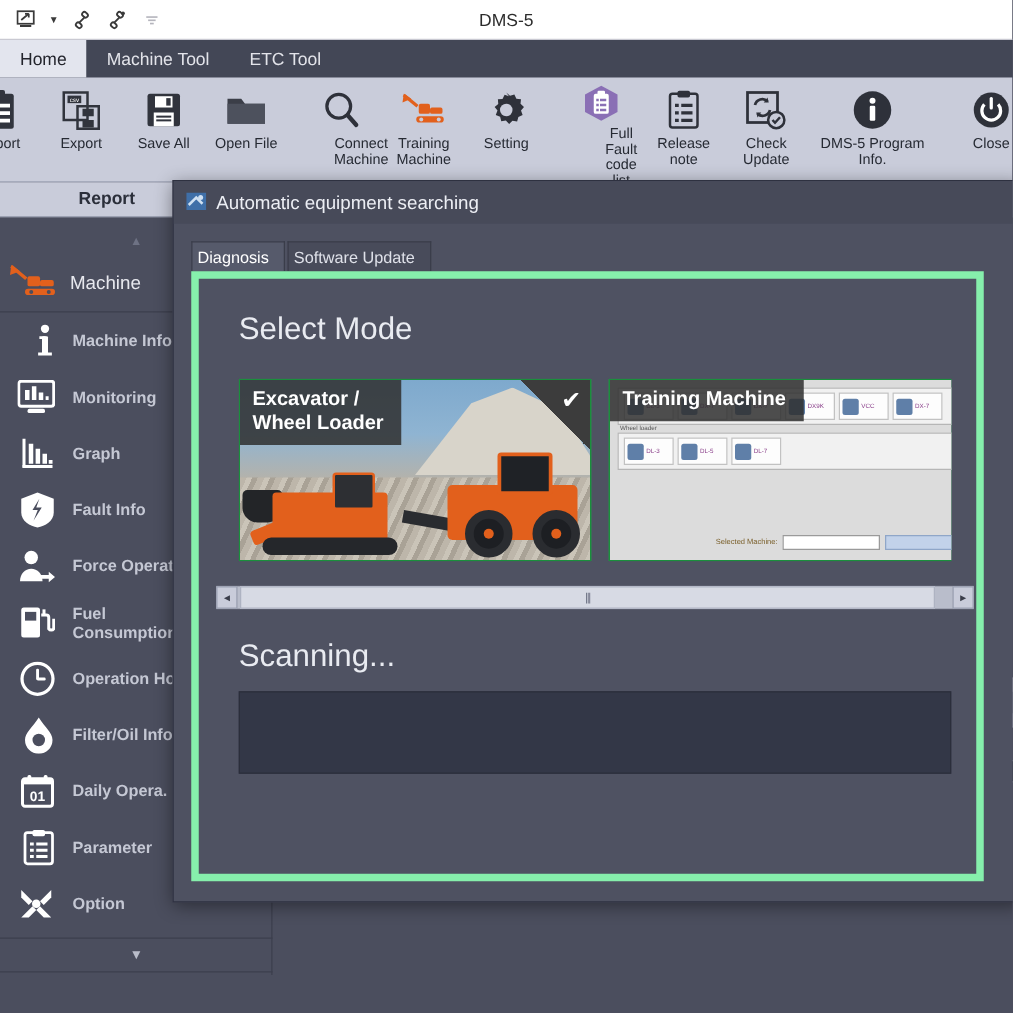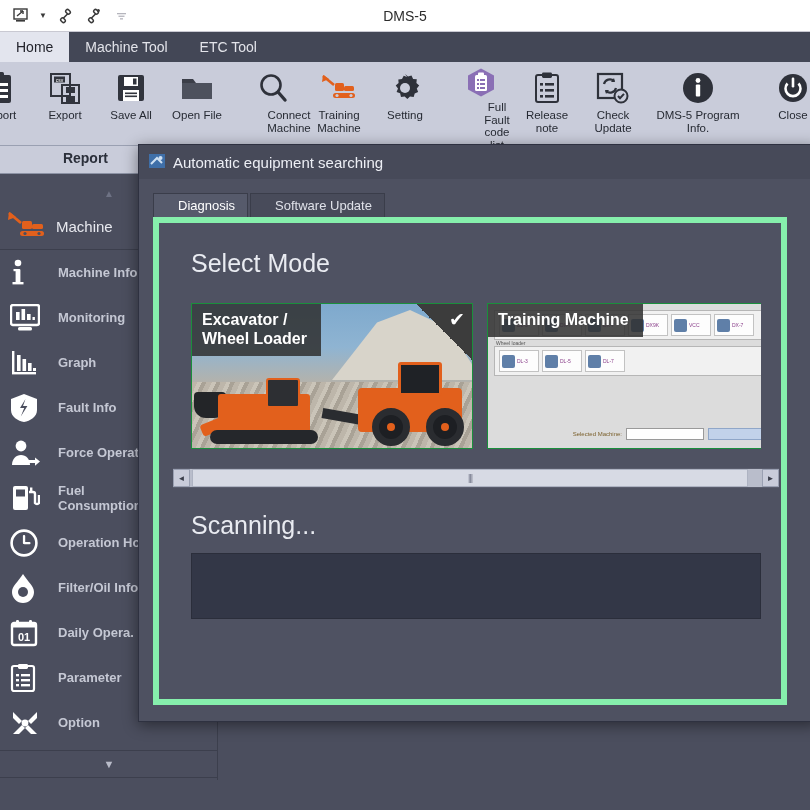--- a/index.html
+++ b/index.html
@@ -124,7 +124,7 @@
     height: 27px; margin: 12px 0 0 14px; display: flex; align-items: flex-end; gap: 2px;
   }
   .dlg-tab {
-    padding: 4px 12px 5px 24px; font-size: 13px; color: #dfe1e9;
+    padding: 4px 12px 5px 4px; font-size: 13px; color: #dfe1e9;
     background: #484b5a; border: 1px solid #3a3d4a; border-bottom: none;
   }
   .dlg-tab.active { background: #565a6b; color: #ffffff; }

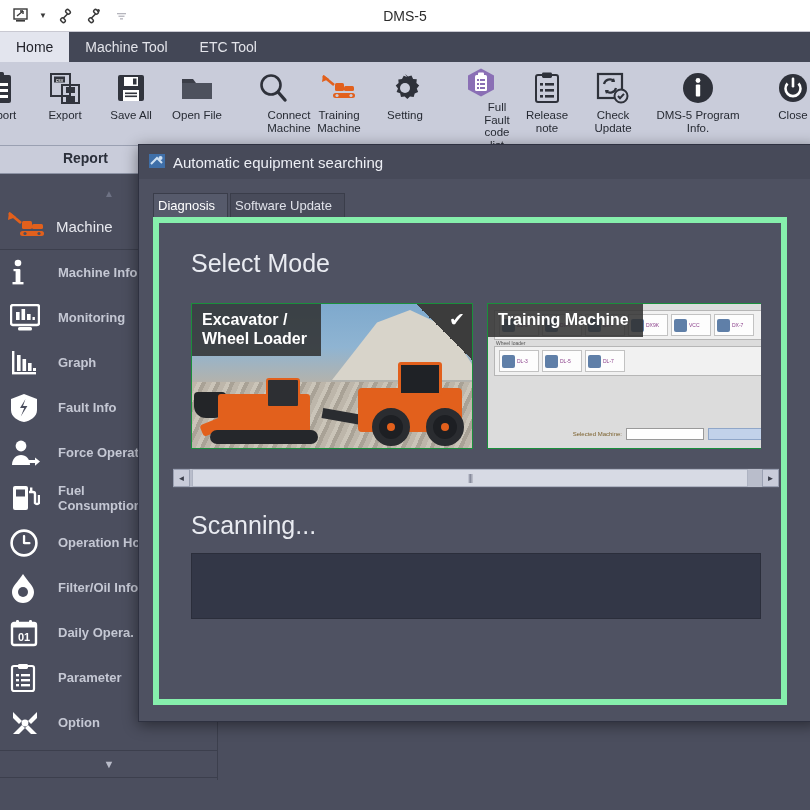--- a/index.html
+++ b/index.html
@@ -87,7 +87,7 @@
   .side-item {
     height: 45px; display: flex; align-items: center; gap: 14px; padding-left: 10px;
   }
-  .side-ico { width: 34px; display: flex; align-items: center; justify-content: flex-start; }
+  .side-ico { width: 34px; display: flex; align-items: center; justify-content: flex-end; }
   .side-lbl { font-size: 13px; color: #c5c8d4; line-height: 15px; font-weight: bold; }
   .side-footer {
     position: absolute; left: 0; top: 576px; width: 218px; height: 28px;

